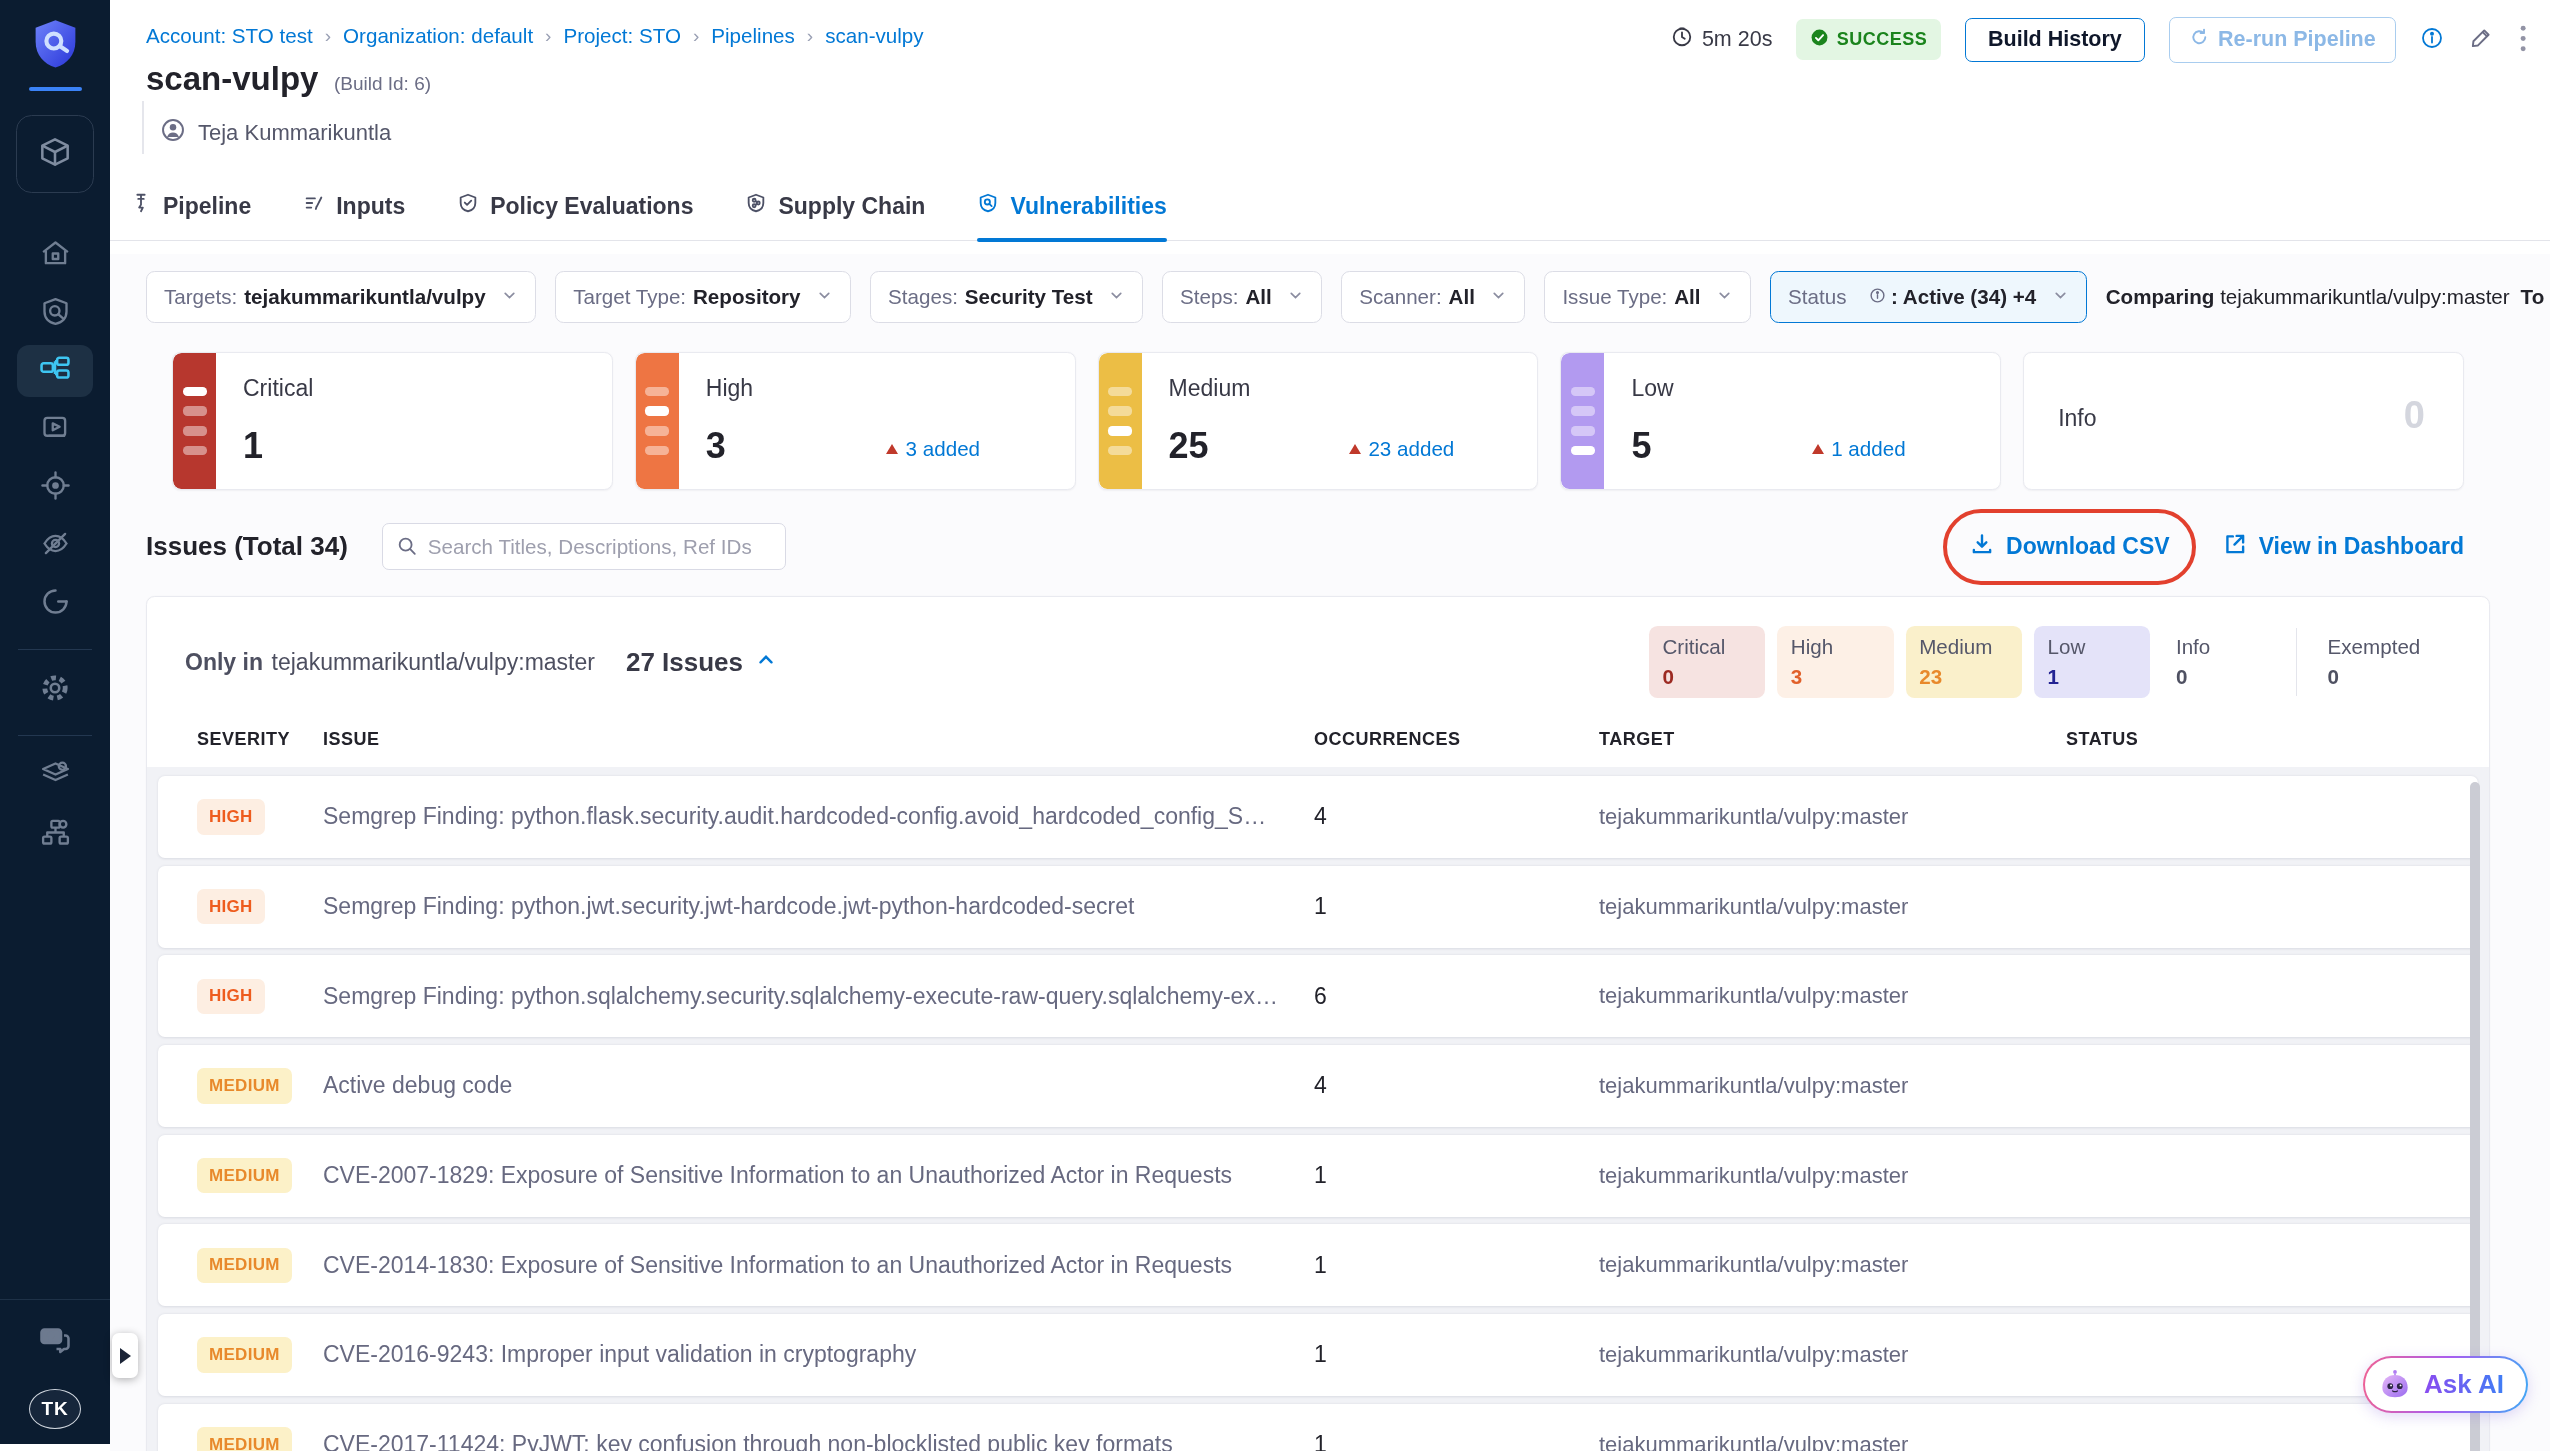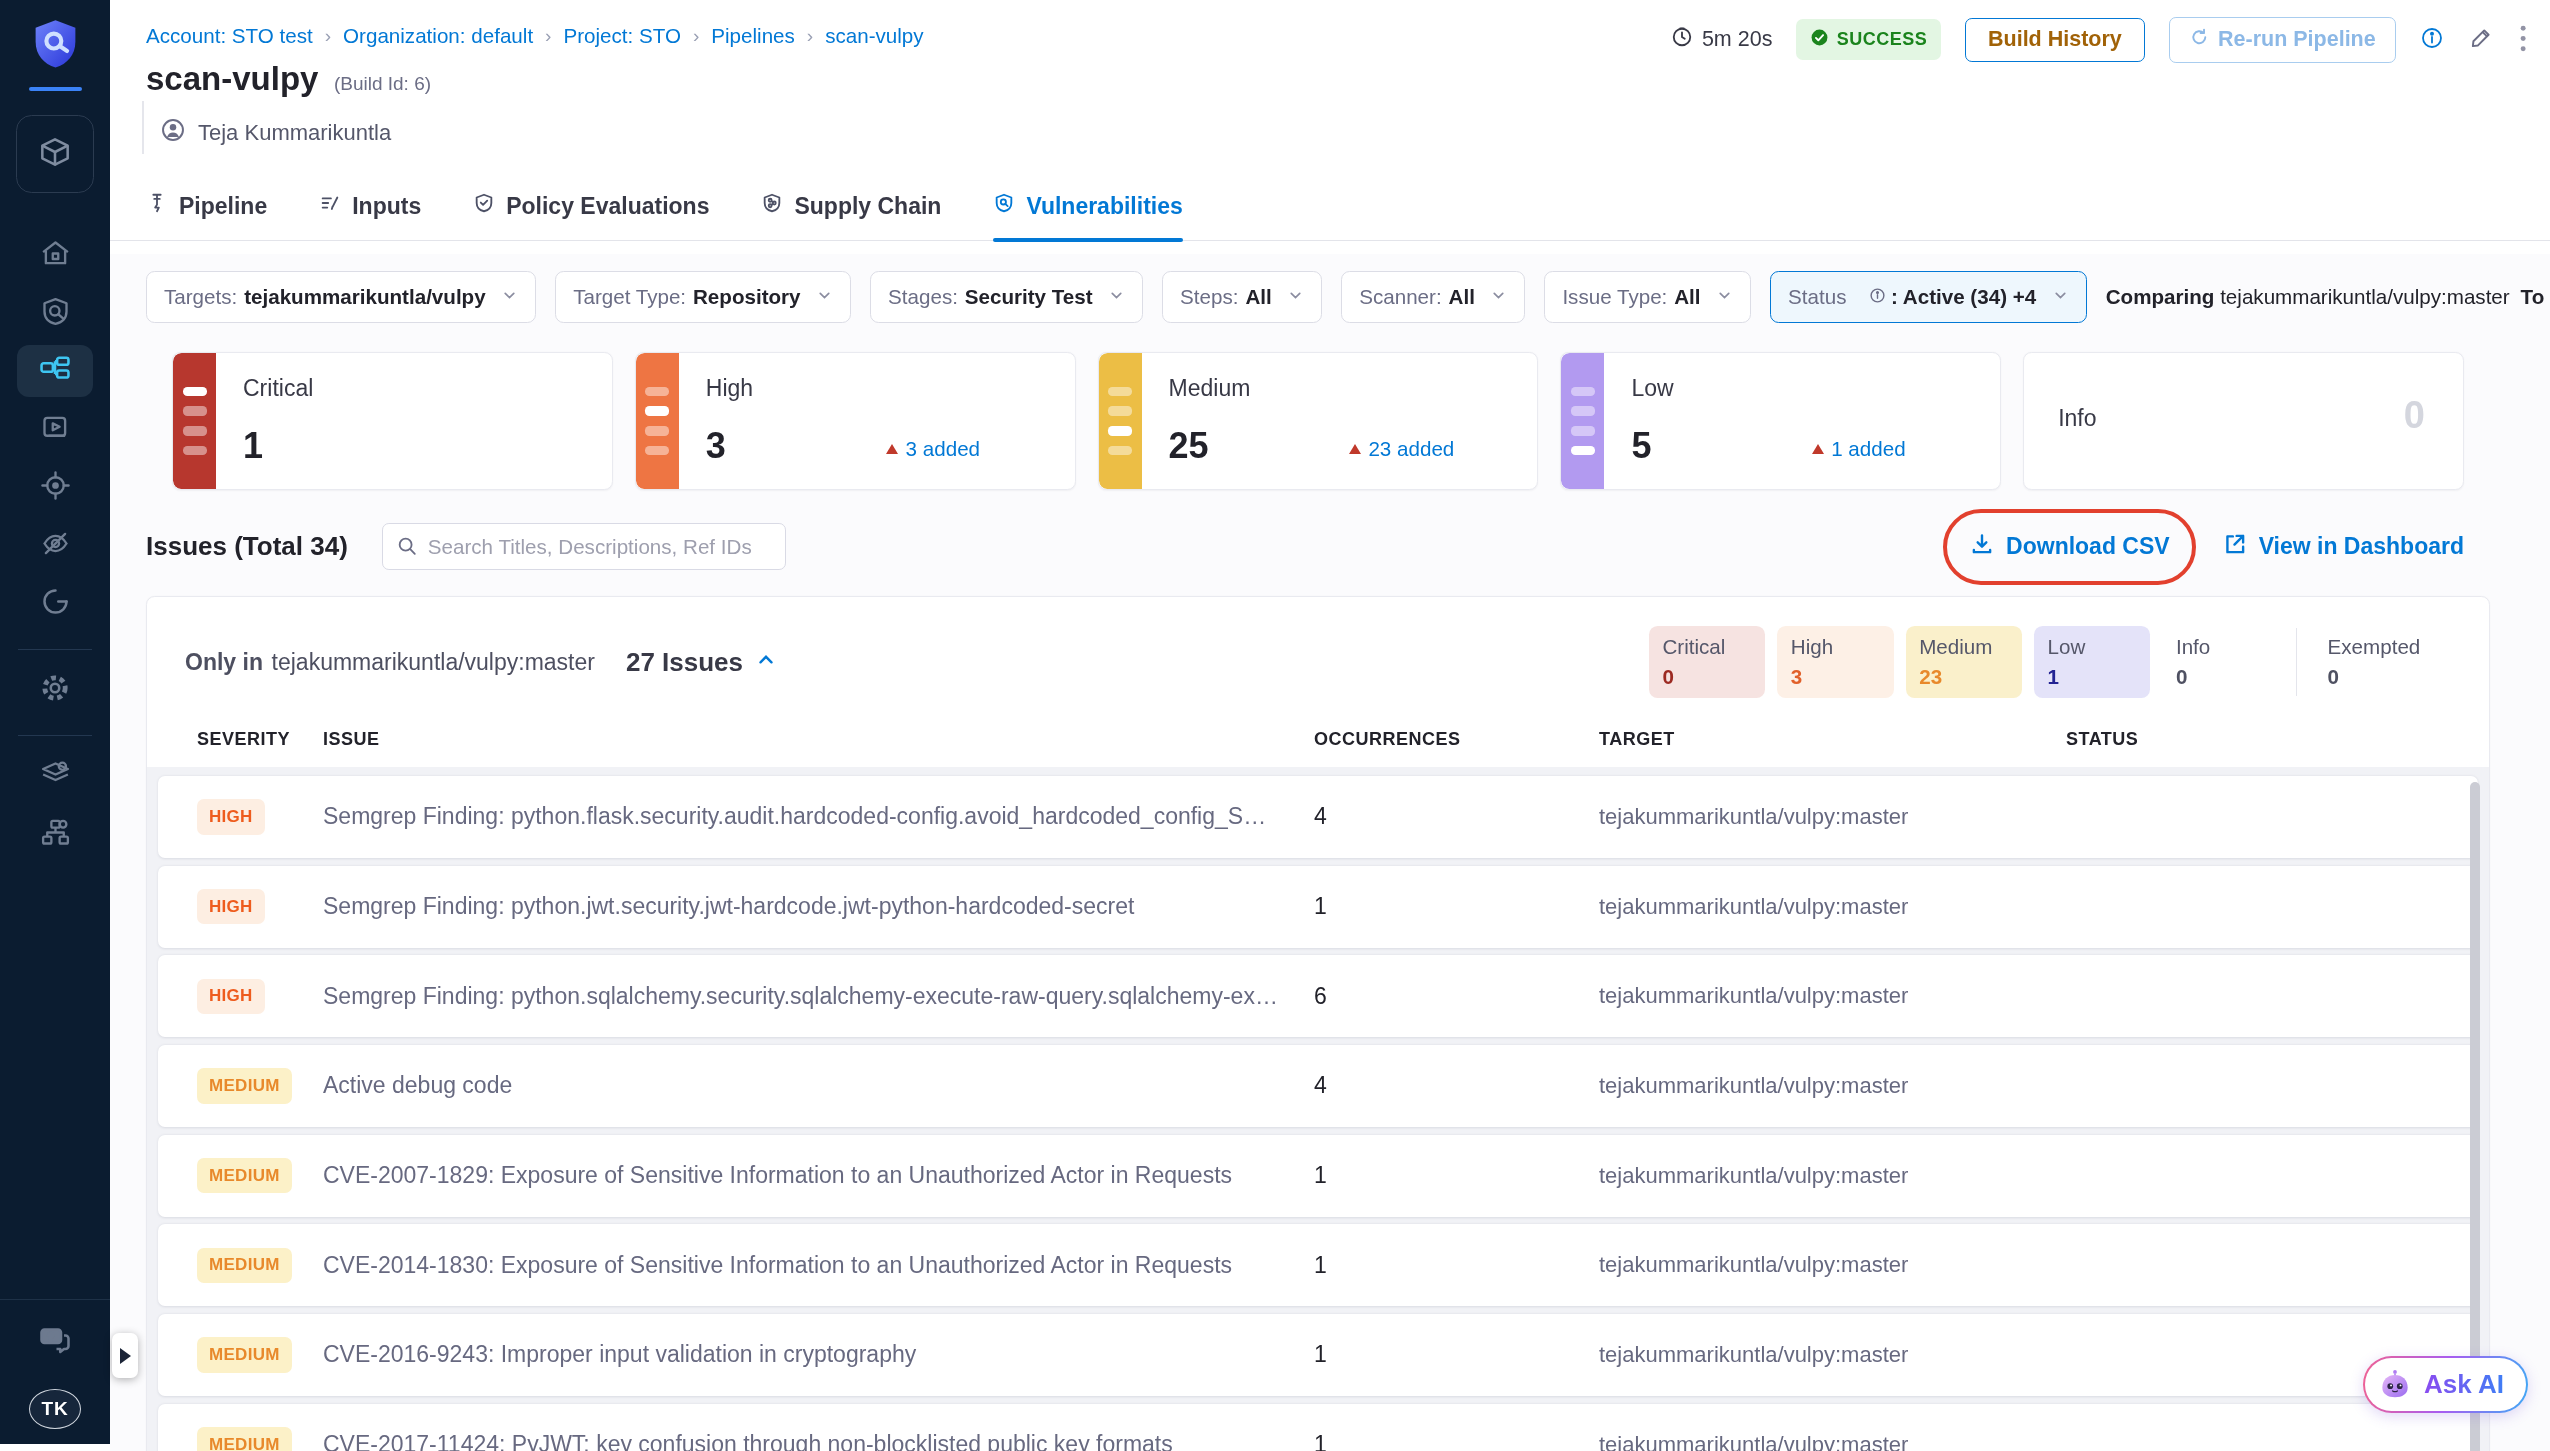--- a/index.html
+++ b/index.html
@@ -29,7 +29,7 @@
   .top-controls{position:absolute;right:22px;top:17px;display:flex;align-items:center;gap:24px;}
   .duration{display:flex;align-items:center;gap:8.6px;font-size:21.5px;color:#383946;}
   .status-badge{display:flex;align-items:center;gap:7.7px;background:#e3f6e3;color:#1b841d;font-size:18px;font-weight:bold;letter-spacing:0.5px;padding:8.6px 13.7px;border-radius:6.9px;}
-  .btn-outline{border:1.7px solid #0278d5;color:#a16207;background:#fff;border-radius:6.9px;font-size:21.5px;font-weight:bold;padding:8.6px 22px;}
+  .btn-outline{border:1.7px solid #0278d5;color:#0f172a;background:#fff;border-radius:6.9px;font-size:21.5px;font-weight:bold;padding:8.6px 22px;}
   .btn-disabled{border:1.7px solid #a9cdef;color:#8cb8e6;background:#fff;border-radius:6.9px;font-size:21.5px;font-weight:bold;padding:8.6px 19px;display:flex;align-items:center;gap:8.6px;}
   .title-row{position:absolute;left:36px;top:60px;display:flex;align-items:baseline;gap:15.5px;}
   .page-title{font-size:33px;font-weight:bold;color:#22222a;}

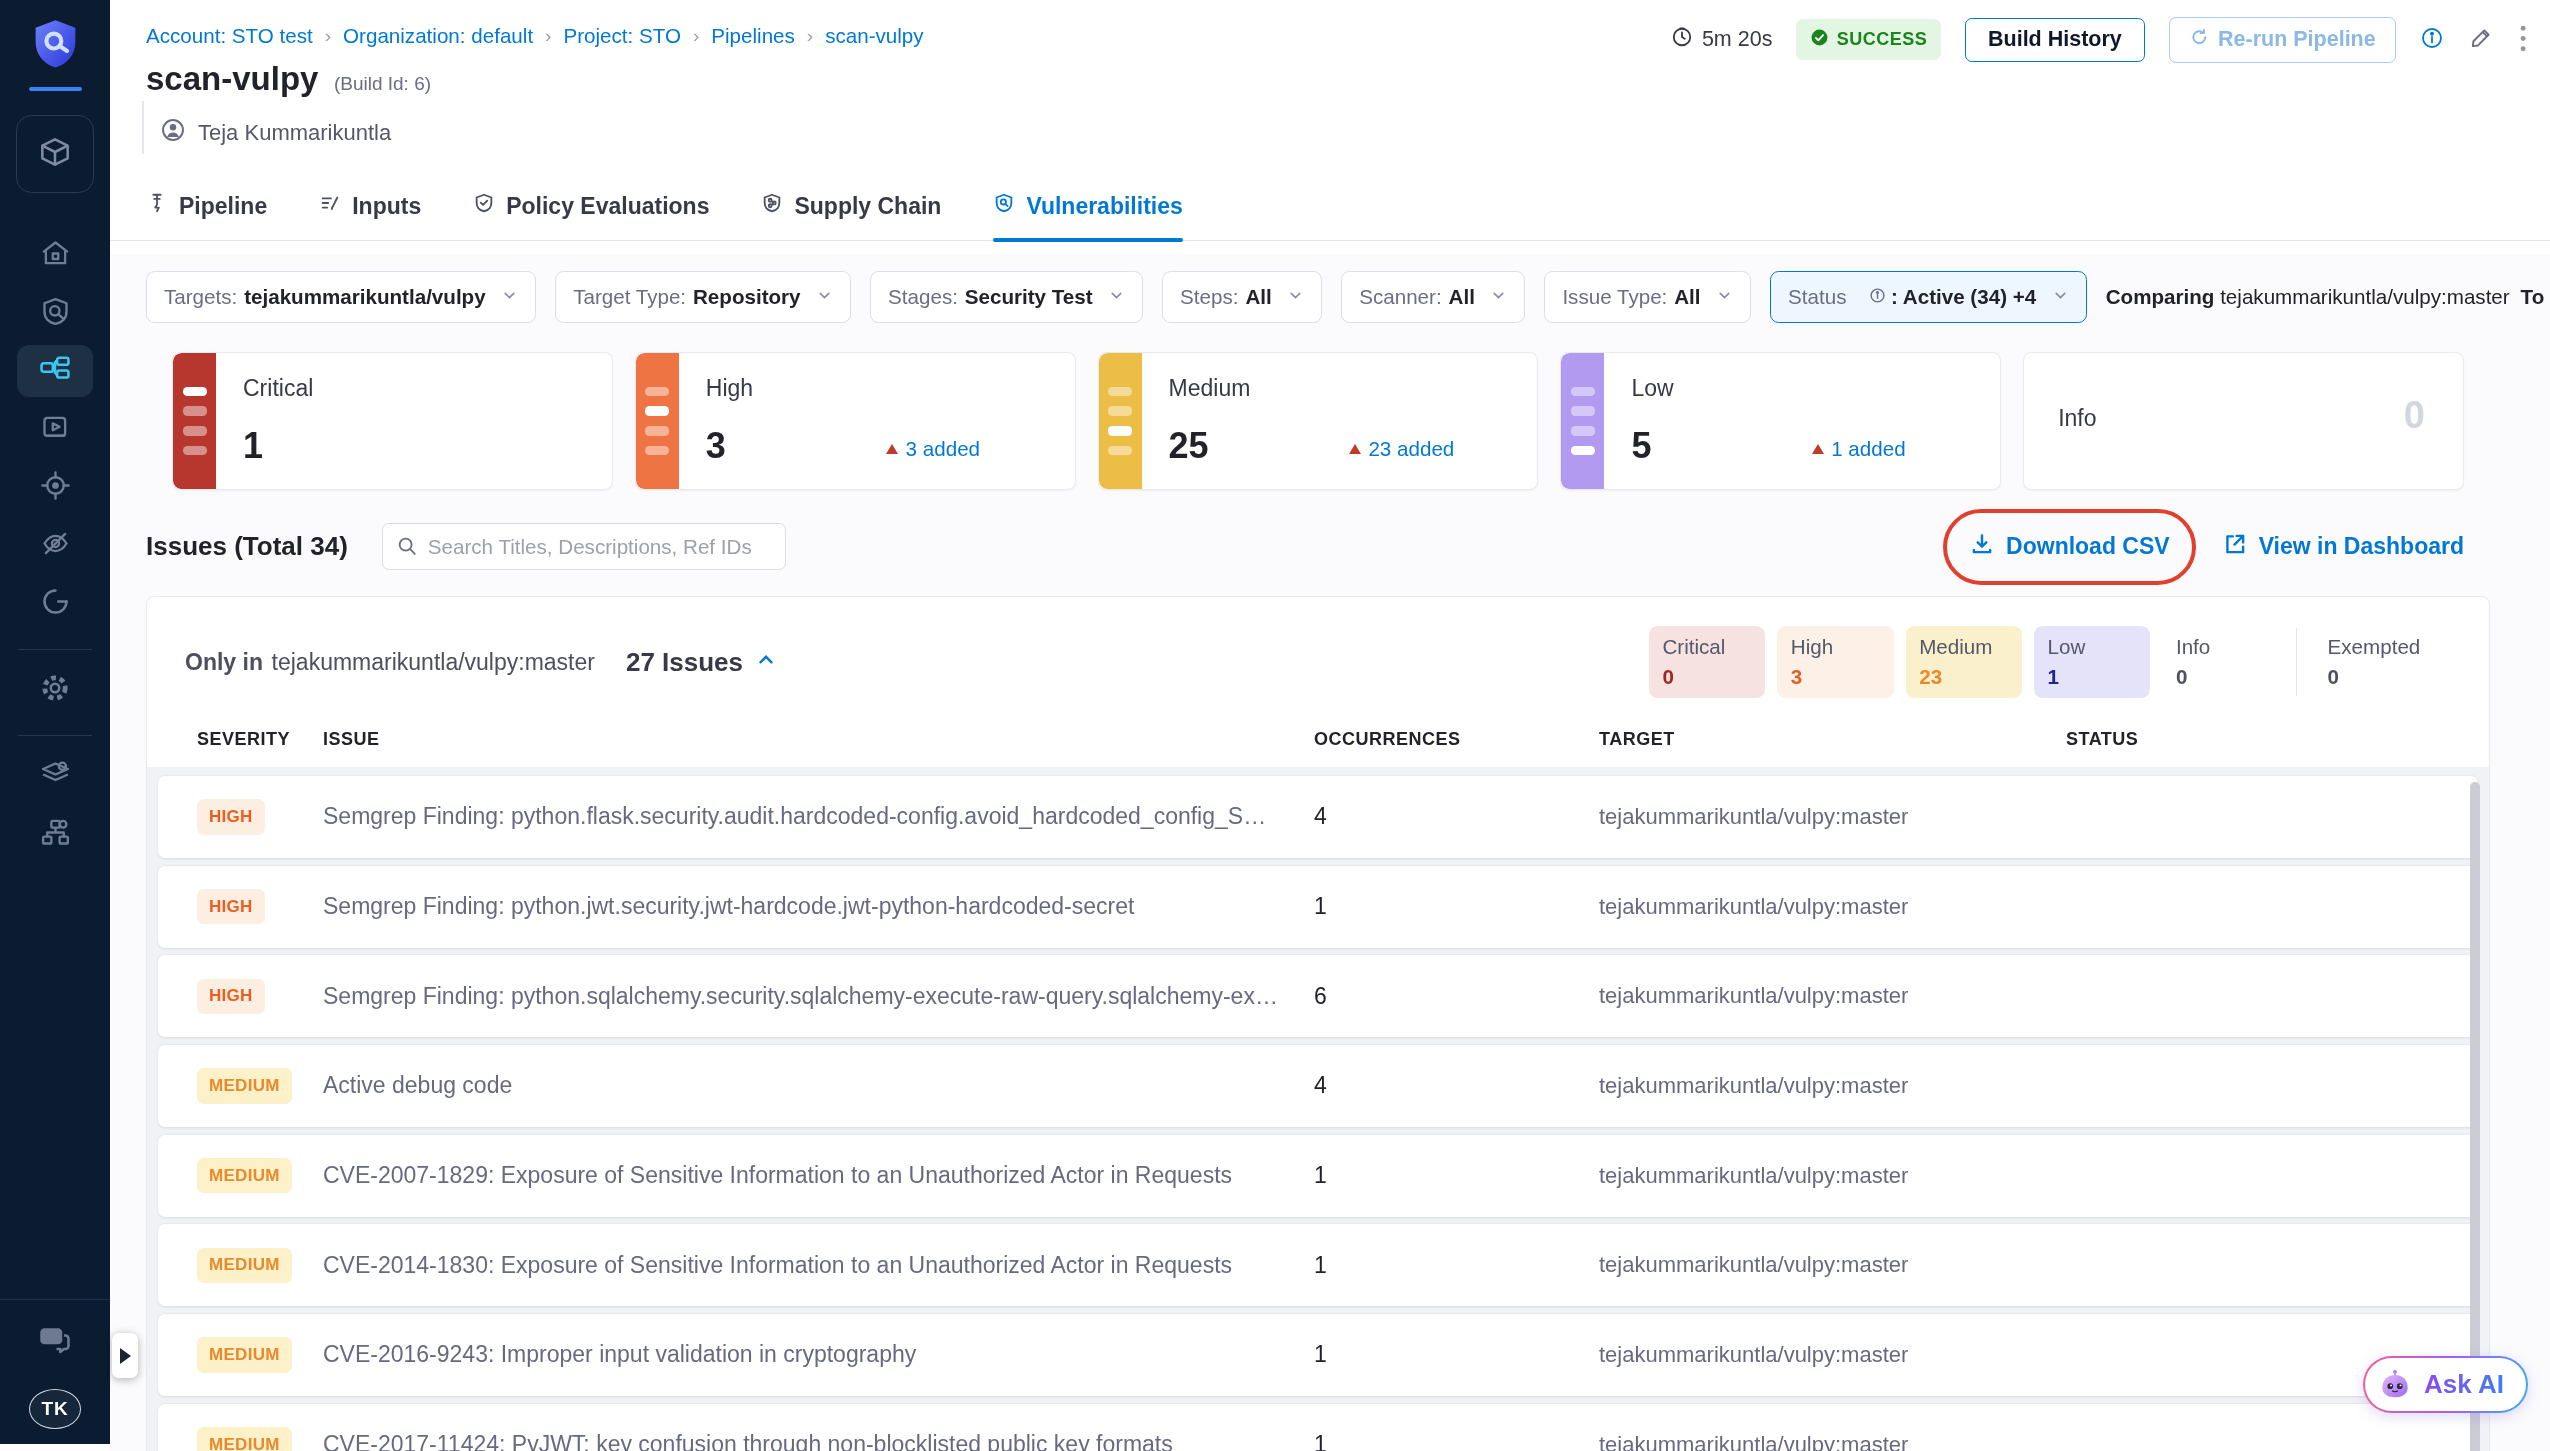--- a/index.html
+++ b/index.html
@@ -38,7 +38,7 @@
   .user-row{position:absolute;left:50px;top:117px;display:flex;align-items:center;gap:12px;font-size:22px;color:#55576a;}
 
   
-  .tabs{position:absolute;left:0;top:172px;right:0;height:69px;background:#fff;border-bottom:1.7px solid #e3e4ea;display:flex;align-items:center;gap:52px;padding-left:36px;box-sizing:border-box;}
+  .tabs{position:absolute;left:0;top:172px;right:0;height:69px;background:#fff;border-bottom:1.7px solid #e3e4ea;display:flex;align-items:center;gap:52px;padding-left:20px;box-sizing:border-box;}
   .tab{position:relative;height:69px;display:flex;align-items:center;gap:11px;font-size:23px;color:#383946;font-weight:bold;}
   .tab svg{color:#4d5166;}
   .tab.active{color:#0278d5;}

